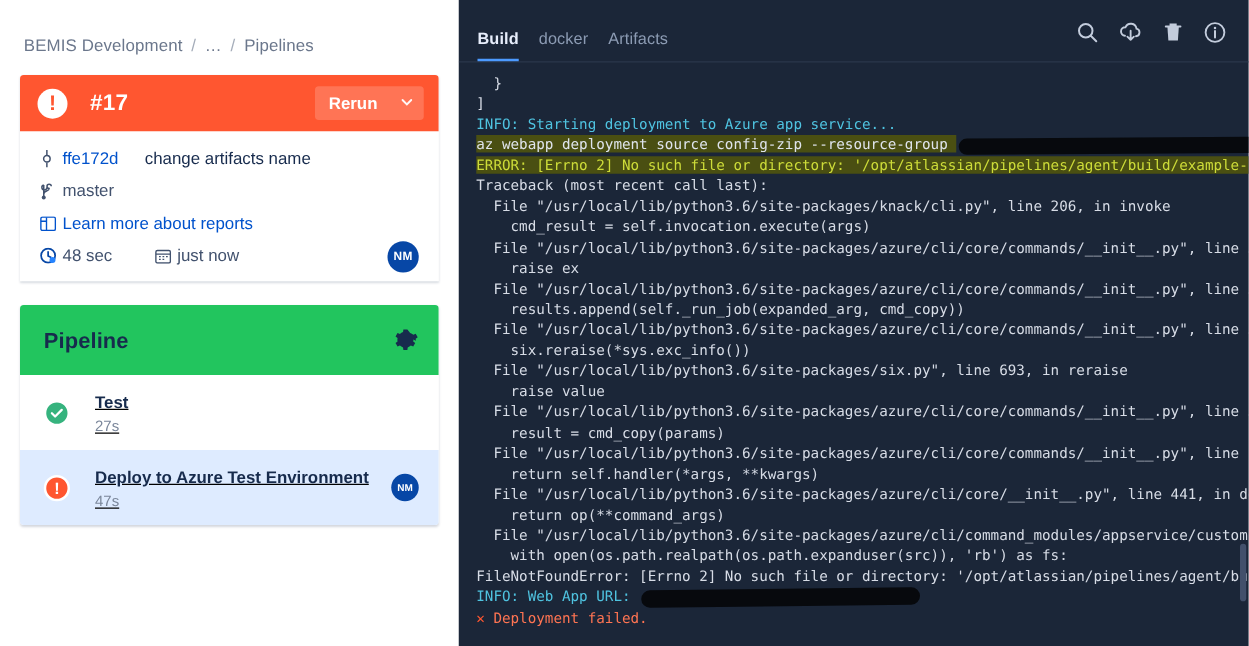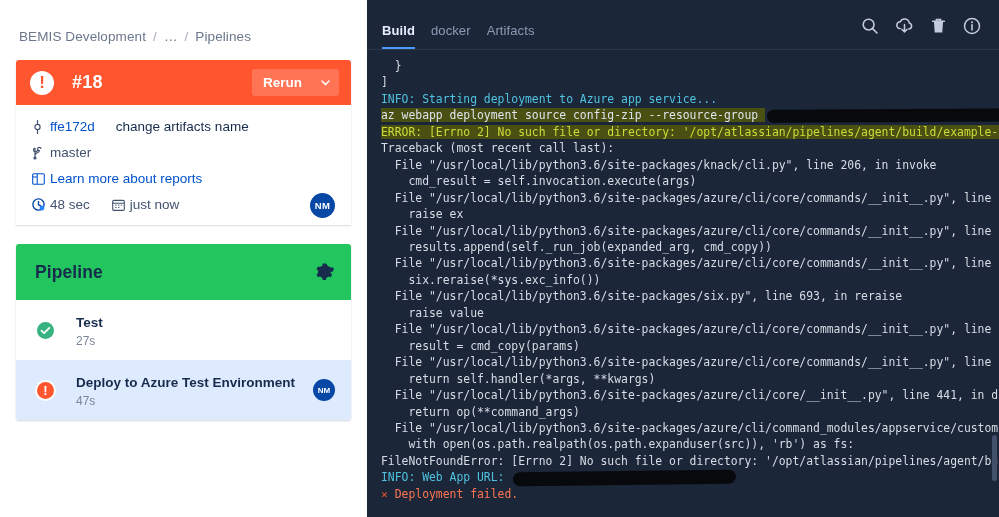--- a/index.html
+++ b/index.html
@@ -225,7 +225,7 @@
     <div class="status-card">
       <div class="status-head">
         <span class="status-icon">!</span>
-        <span class="build-no">#18</span>
+        <span class="build-no">#17</span>
         <button class="rerun-btn">
           <span>Rerun</span>
           <span class="chev">

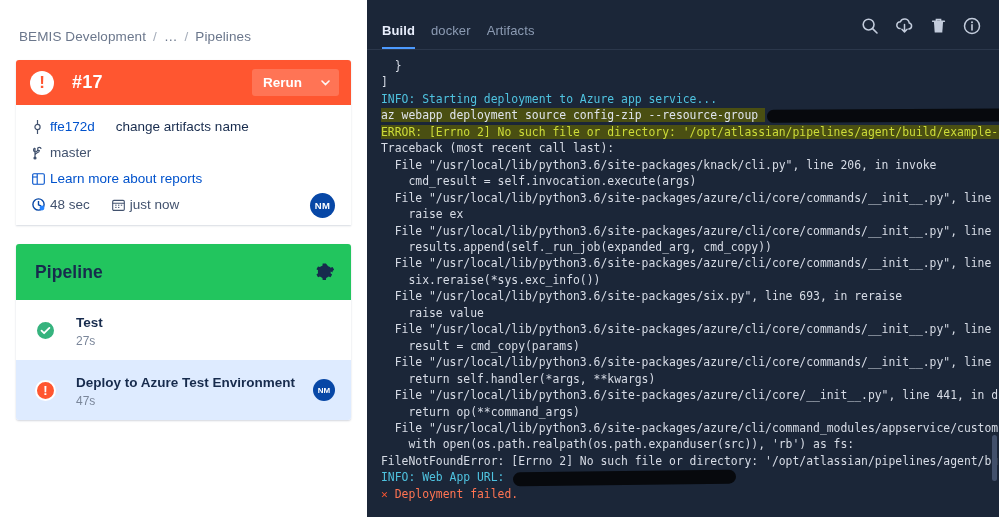--- a/index.html
+++ b/index.html
@@ -82,7 +82,7 @@
   .commit-msg { color: #172b4d; }
   .branch-name { color: #42526e; }
   .reports-link { color: #0052cc; font-weight: 400; font-size: 13.5px; }
-  .time-row { gap: 0; position: relative; text-align: center; }
+  .time-row { gap: 12px; position: relative; text-align: center; }
   .time-chunk { display: flex; align-items: center; margin-right: 22px; }
   .avatar {
     position: absolute; right: 0; top: -4px;

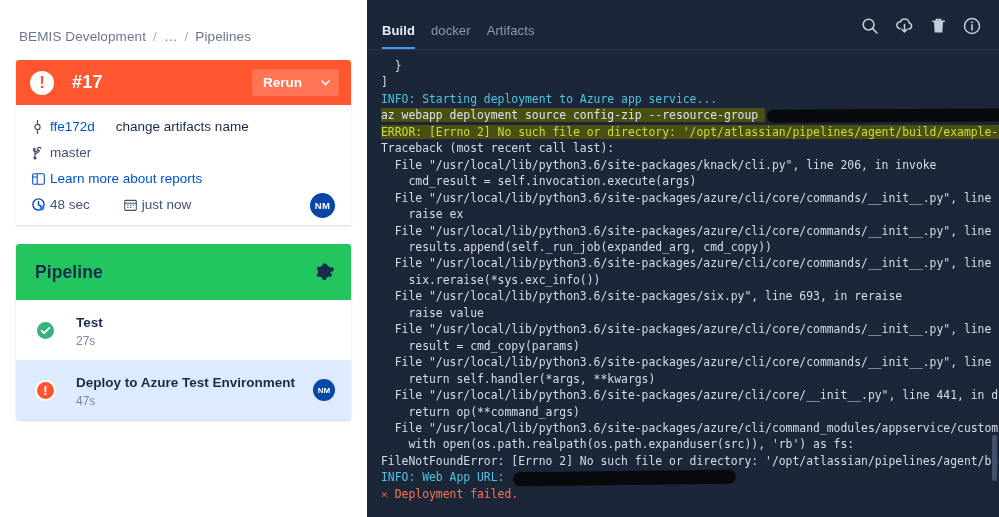--- a/index.html
+++ b/index.html
@@ -135,7 +135,7 @@
   }
   .sdot.green { background: #36b37e; }
   .sdot.red { background: #ff5630; font-size: 13px; }
-  .stext { margin-left: 20px; }
+  .stext { margin-left: 20px; text-decoration: underline; }
   .sname { font-size: 13.5px; font-weight: 700; color: #172b4d; }
   .sdur { font-size: 12px; color: #7a869a; margin-top: 3px; }
   .step .avatar-sm {

